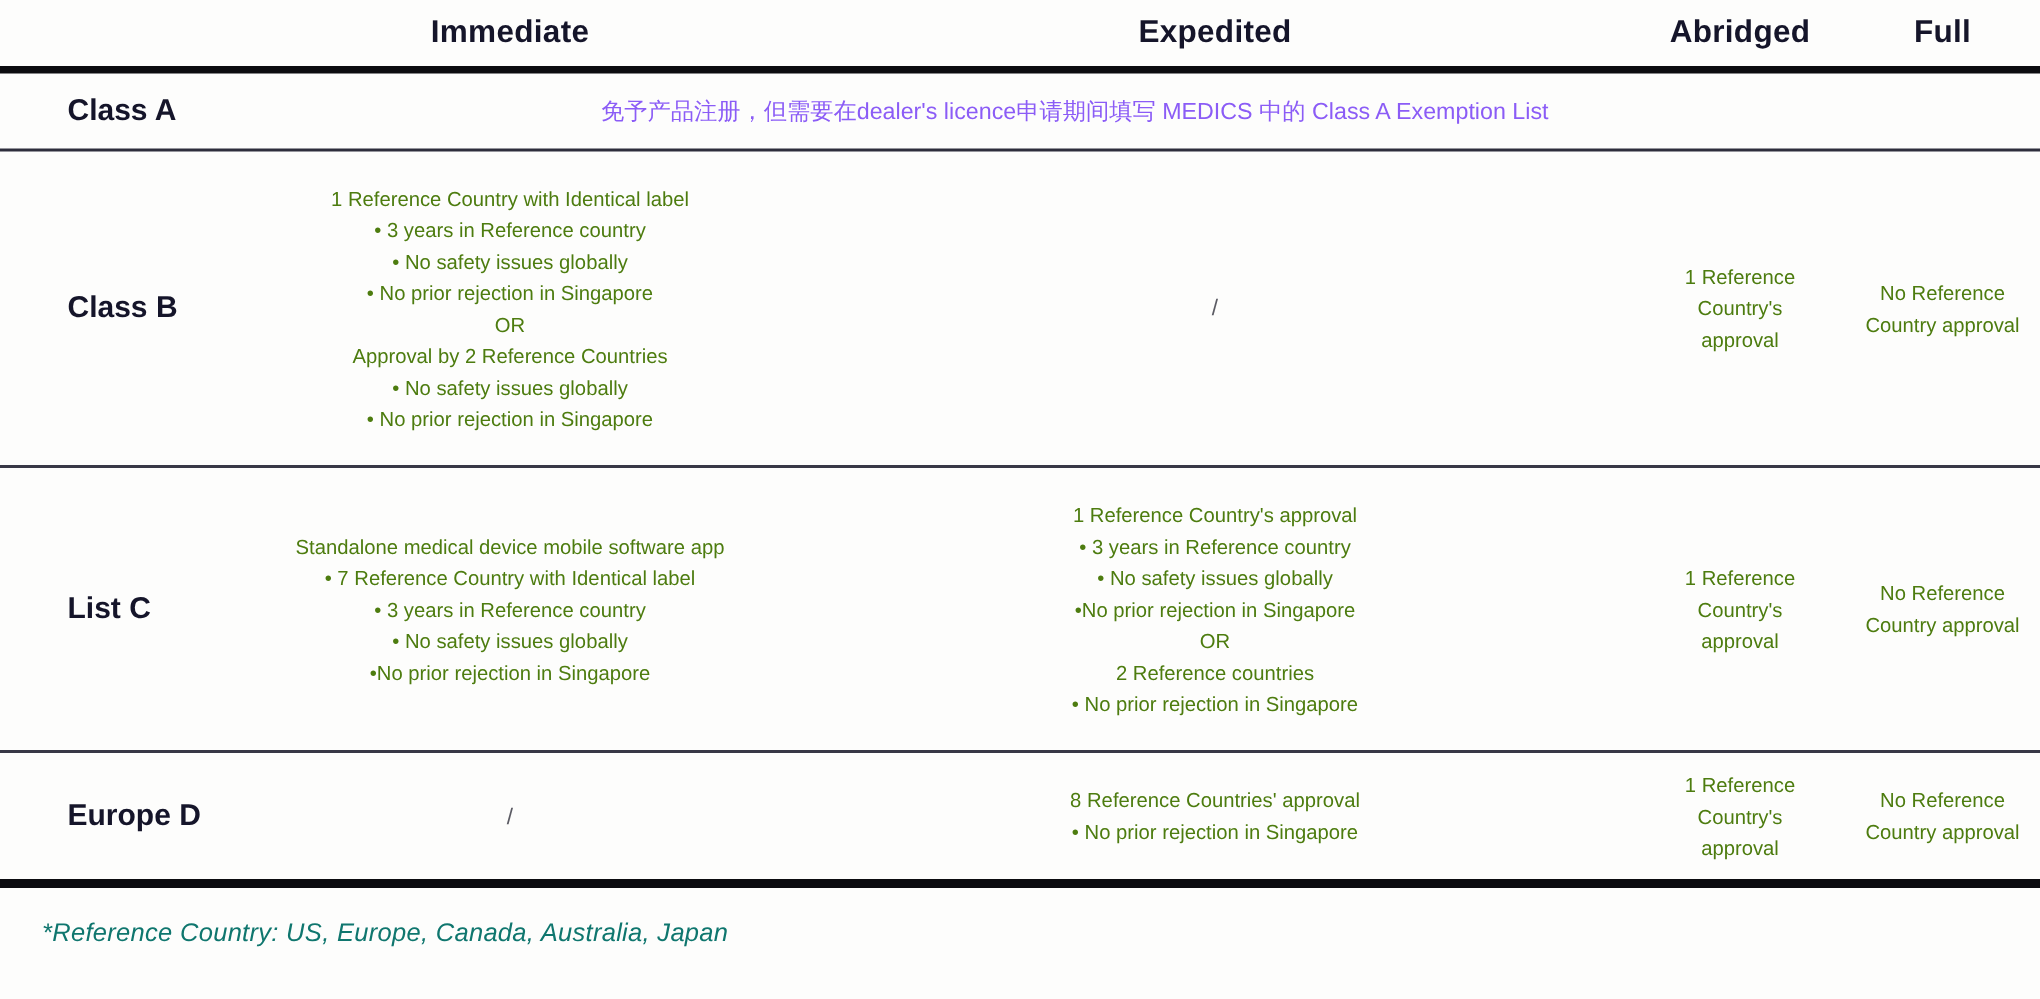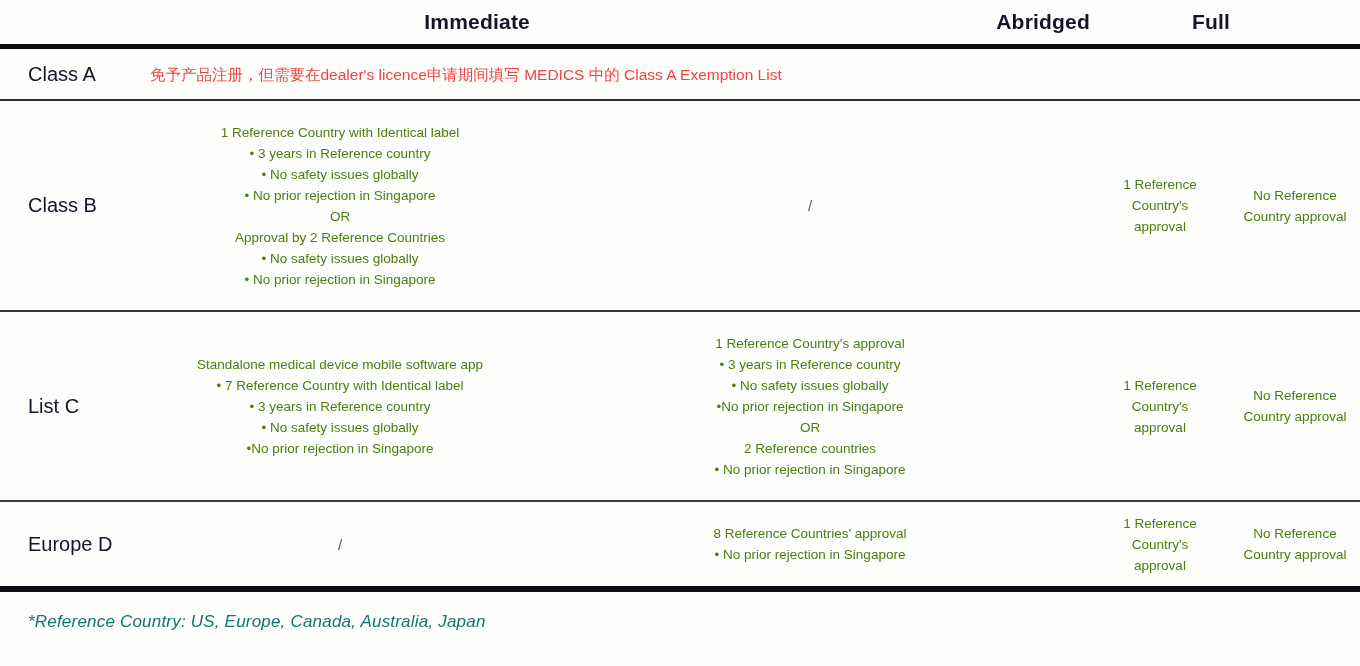--- a/index.html
+++ b/index.html
@@ -24,7 +24,7 @@
     border-bottom: 5px solid #0c0c10;
   }
   .hcell {
-    text-align: right;
+    text-align: center;
     font-weight: bold;
     font-size: 21px;
     color: #15152a;

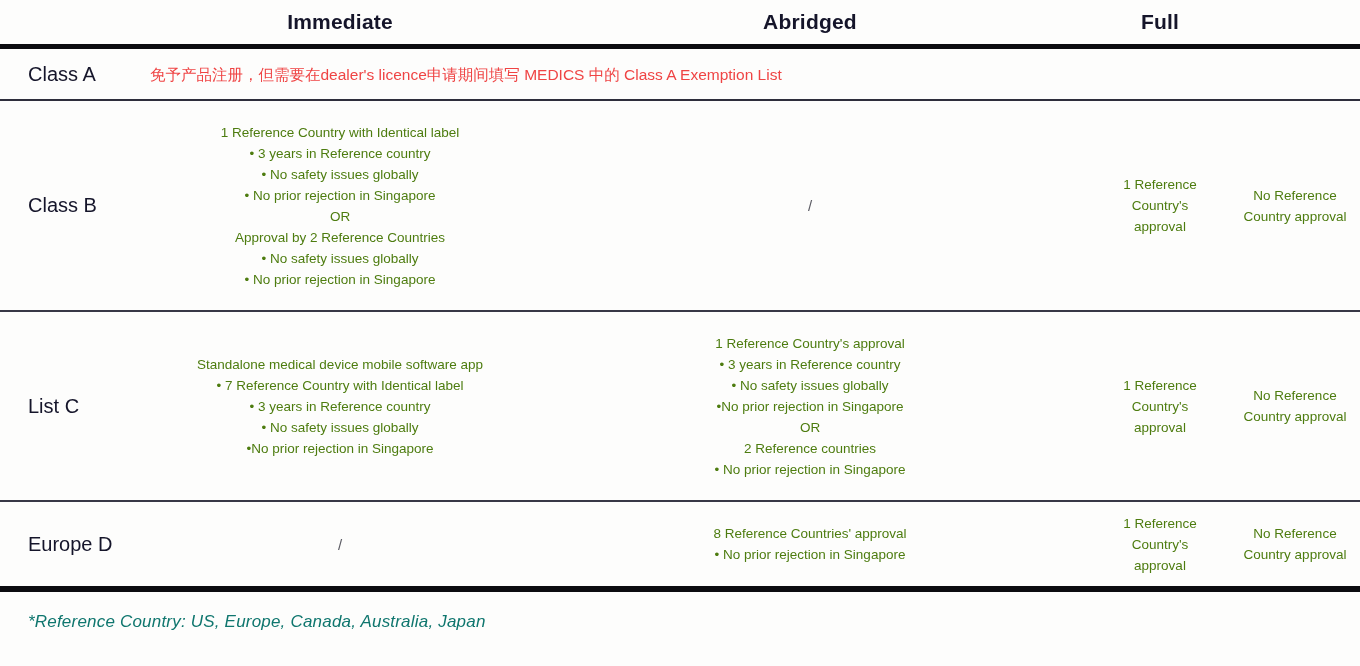--- a/index.html
+++ b/index.html
@@ -79,6 +79,7 @@
   <div class="row thead">
     <div class="hcell"></div>
     <div class="hcell">Immediate</div>
+    <div class="hcell">Expedited</div>
     <div class="hcell">Abridged</div>
     <div class="hcell">Full</div>
   </div>

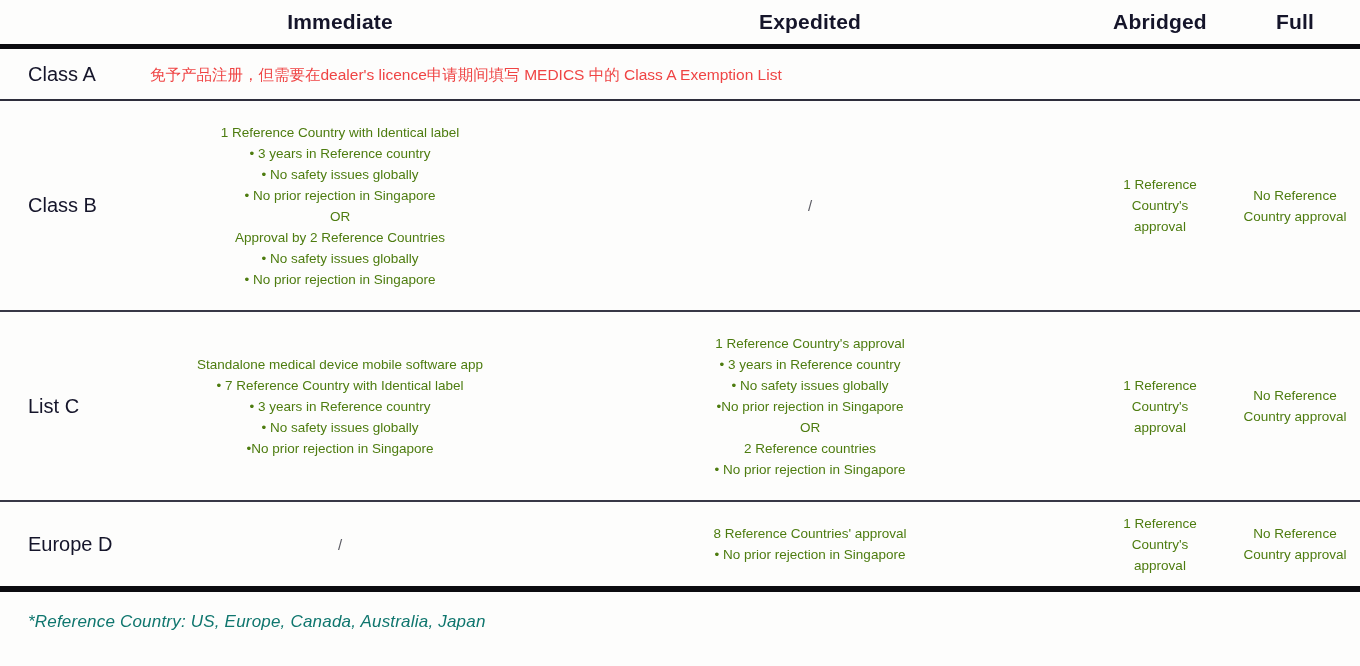--- a/index.html
+++ b/index.html
@@ -35,8 +35,8 @@
   .row-c { height: 188px; border-bottom: 2px solid #383846; }
   .row-d { height: 84px;  border-bottom: 6px solid #0c0c10; }
   .label {
-    padding-left: 28px;
-    font-weight: normal;
+    padding-left: 45px;
+    font-weight: bold;
     font-size: 20px;
     color: #15152a;
     align-self: center;

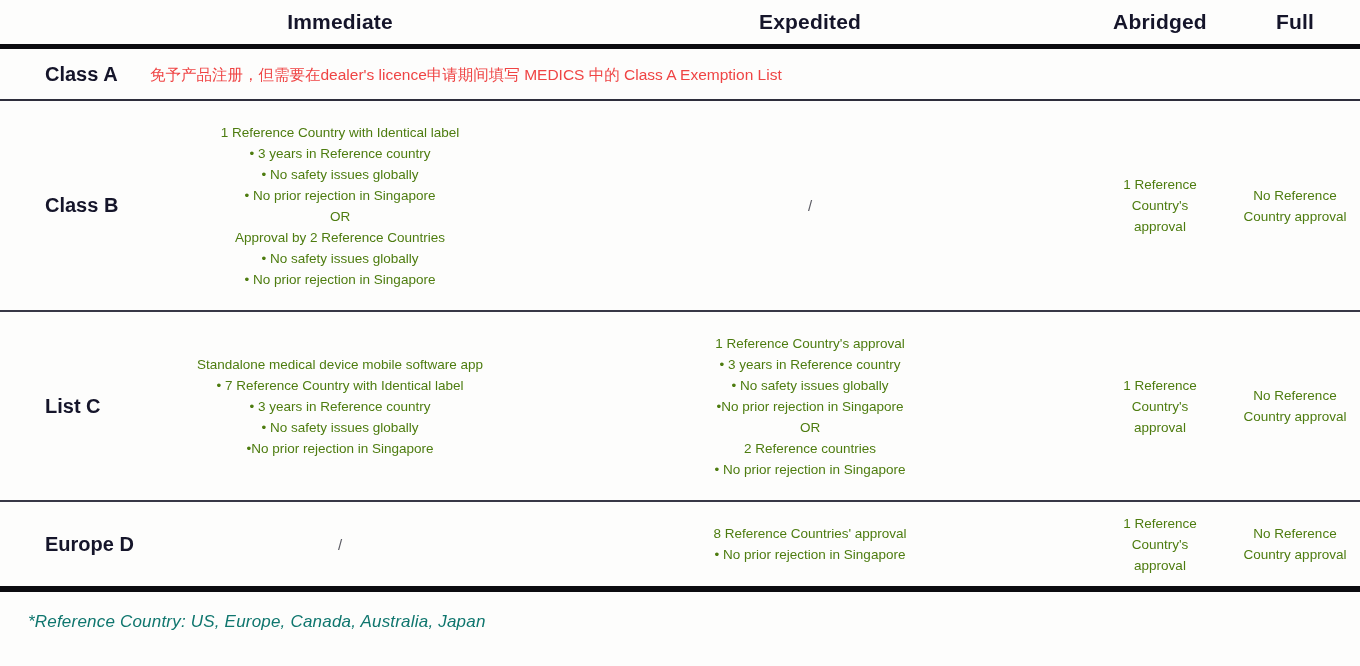--- a/index.html
+++ b/index.html
@@ -50,9 +50,9 @@
   }
   .merged {
     grid-column: 2 / 6;
-    text-align: left;
+    text-align: center;
     font-size: 15.5px;
-    color: #ef4444;
+    color: #8b5cf6;
     padding-right: 77px;
   }
   .narrow {

